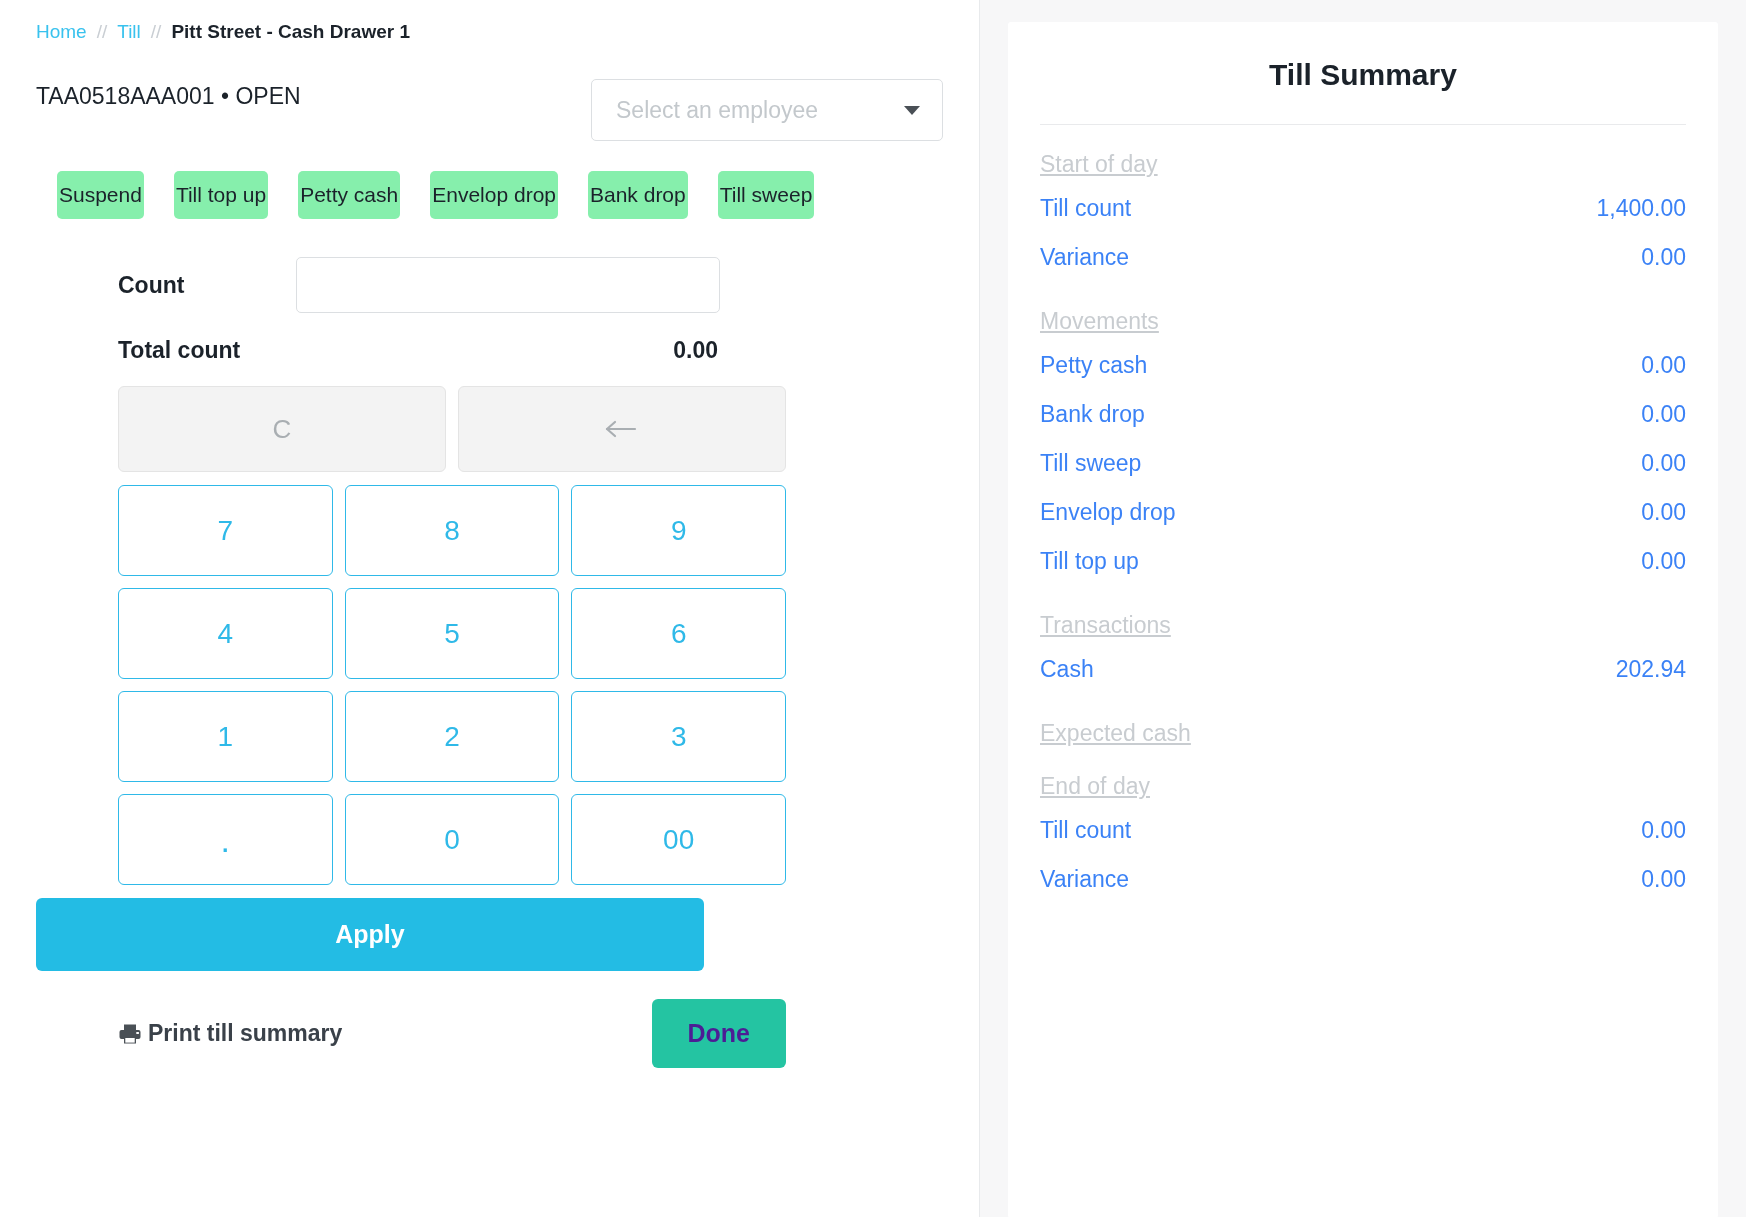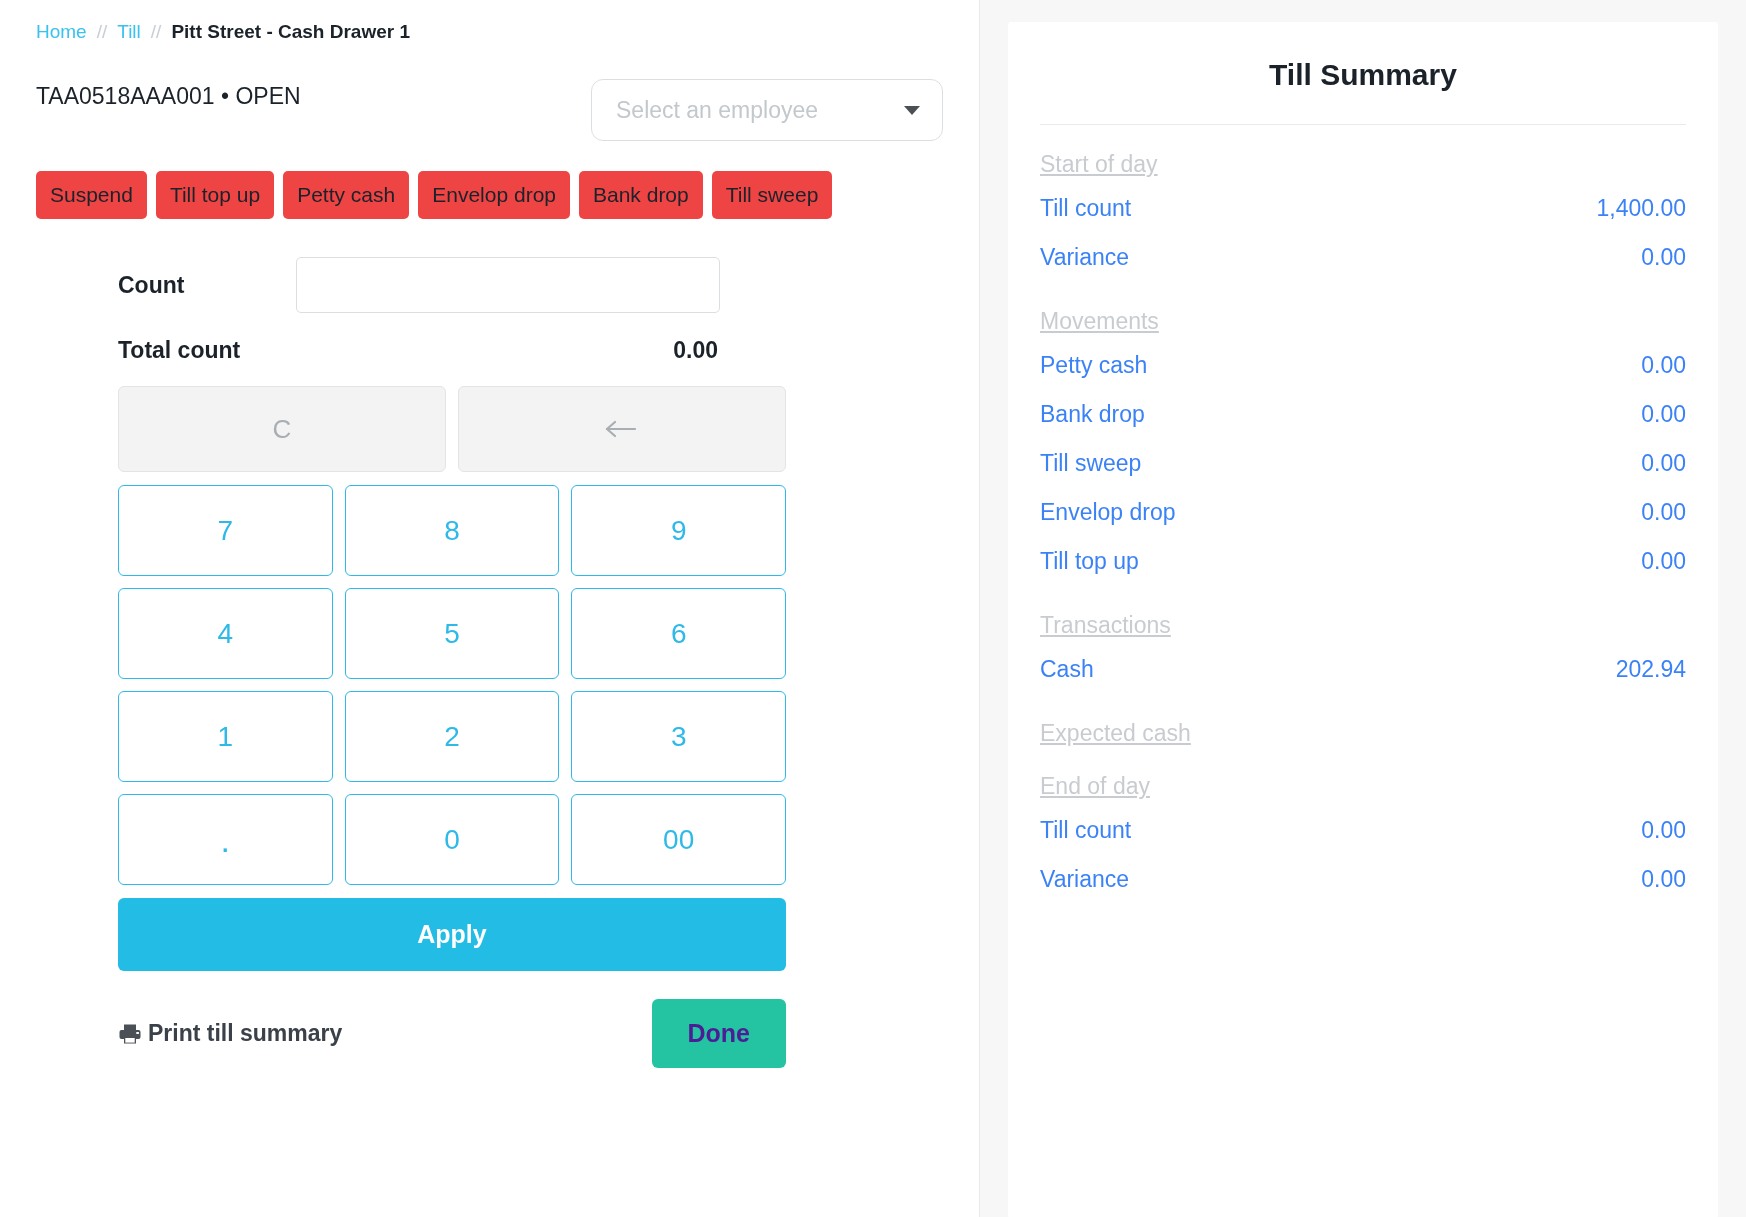--- a/index.html
+++ b/index.html
@@ -85,7 +85,7 @@
     width: 352px;
     height: 62px;
     border: 1px solid #dcdfe2;
-    border-radius: 12px;
+    border-radius: 5px;
     background: #ffffff;
     display: flex;
     align-items: center;

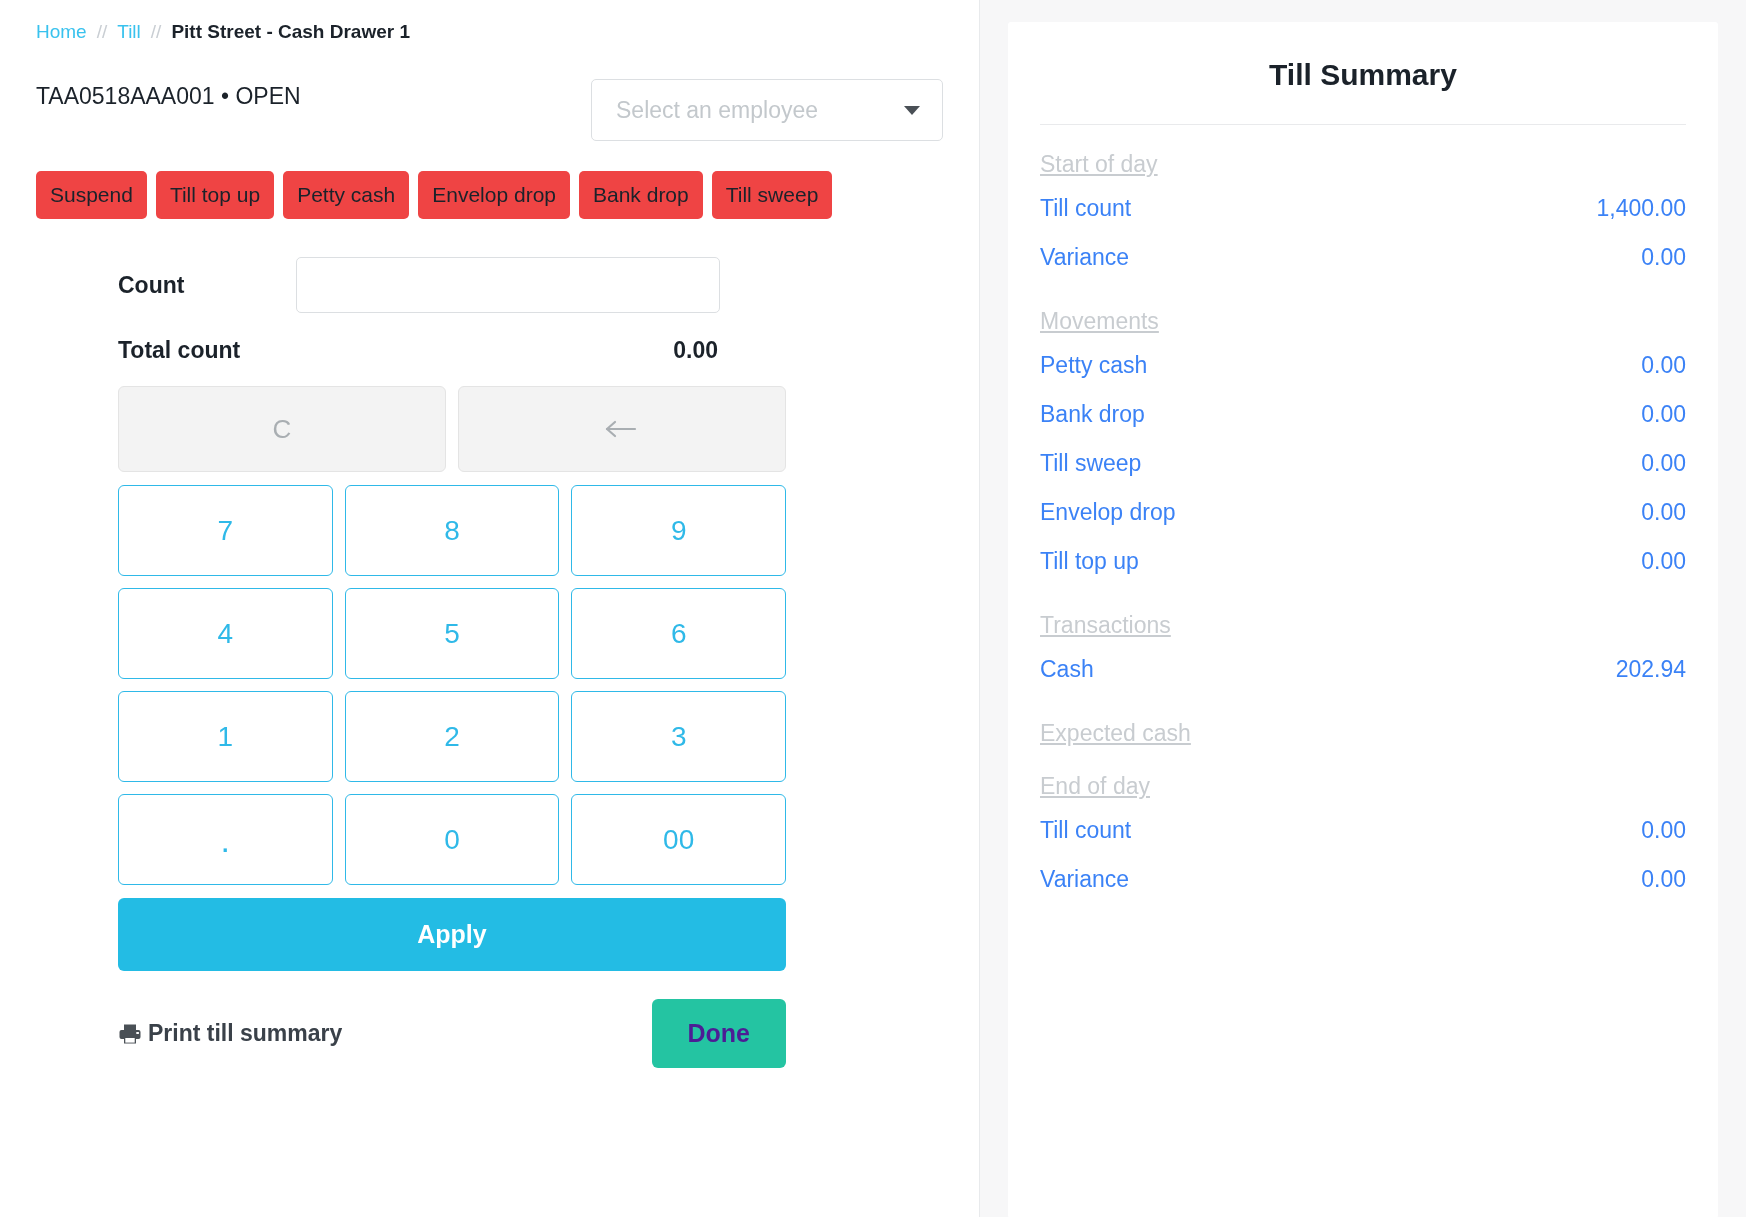--- a/index.html
+++ b/index.html
@@ -114,16 +114,17 @@
     flex-wrap: nowrap;
   }
   .action-btn {
-    background: #ef4444;
+    background: #86efac;
     border: none;
     border-radius: 5px;
     font-family: inherit;
     font-size: 21px;
     color: #1b222a;
-    padding: 10px 14px;
+    padding: 10px 2px;
     cursor: pointer;
     white-space: nowrap;
     line-height: 1.35;
+    margin-left: 21px;
   }
 
   

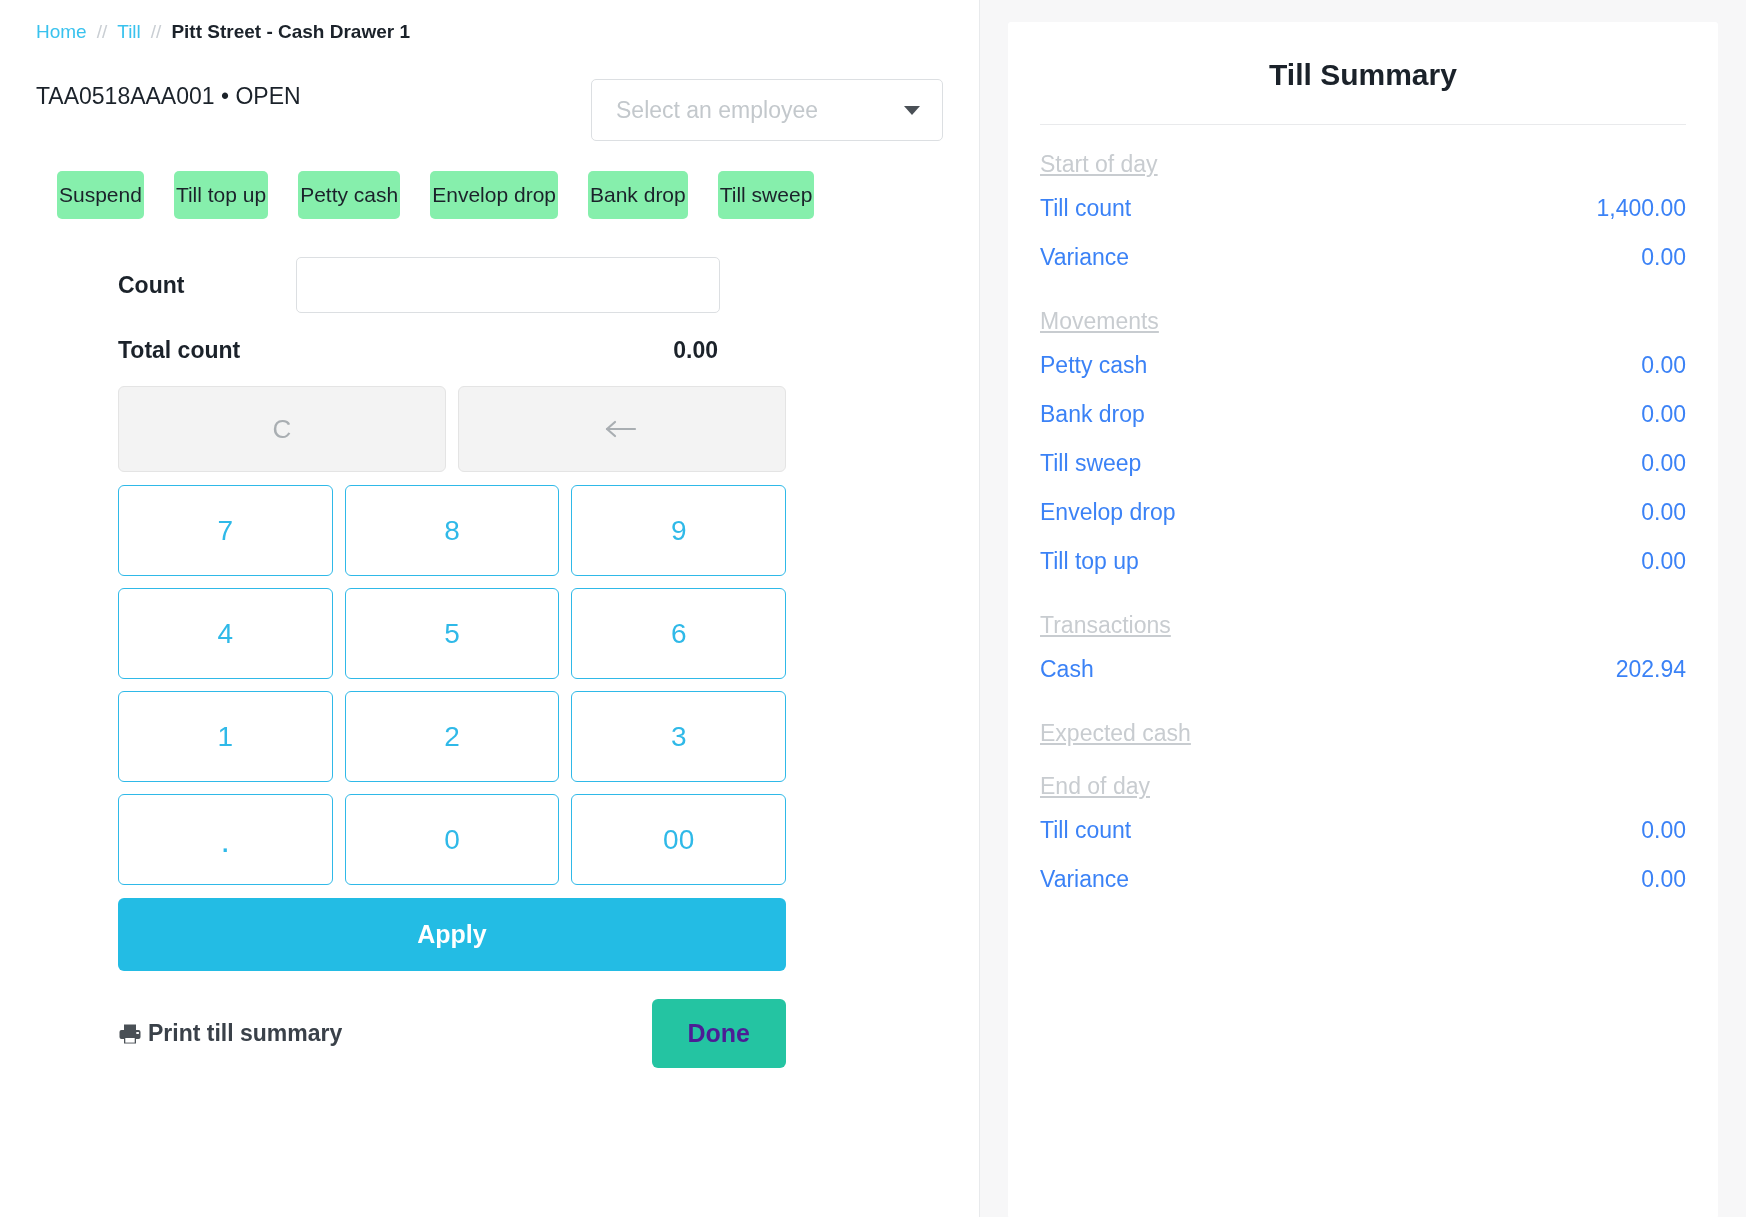--- a/index.html
+++ b/index.html
@@ -222,7 +222,6 @@
   .apply-btn {
     width: 668px;
     height: 73px;
-    margin-left: 82px;
     margin-top: 13px;
     background: #23bce4;
     border: none;

